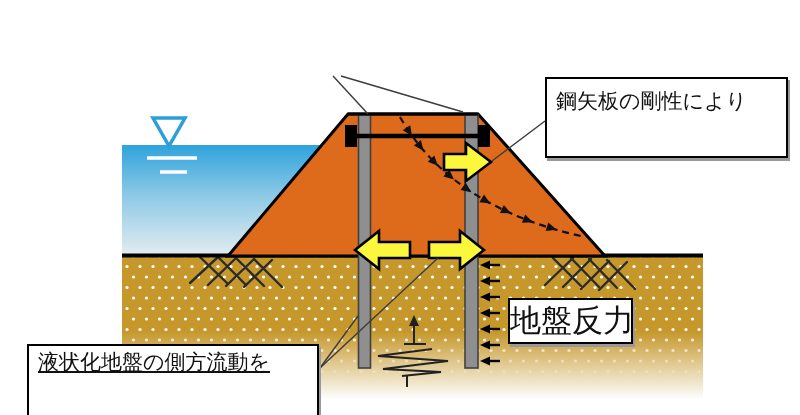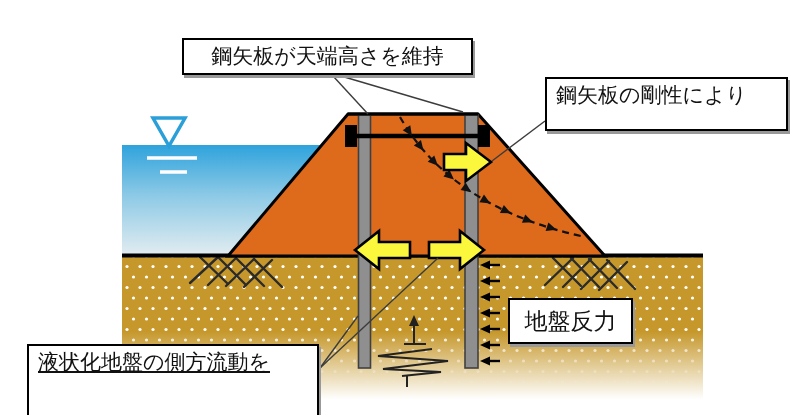--- a/index.html
+++ b/index.html
@@ -142,9 +142,6 @@
   </g>
 </svg>
 
-<div class="label-box label-crest">
-  <span>鋼矢板が天端高さを維持</span>
-</div>
 
 <div class="label-box label-rigidity">
   <div>鋼矢板の剛性により</div>

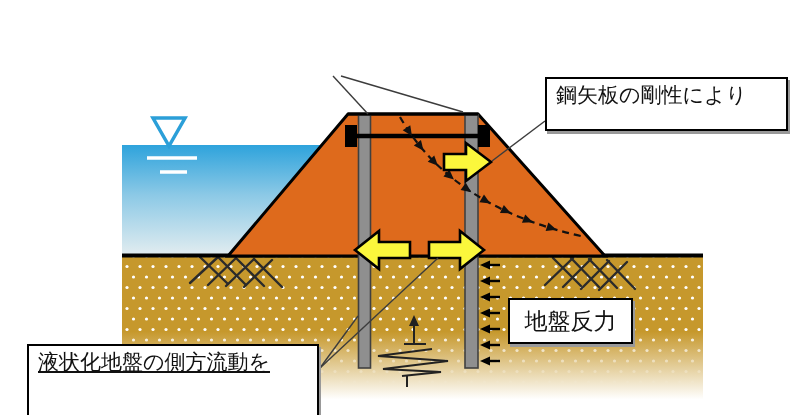--- a/index.html
+++ b/index.html
@@ -13,7 +13,7 @@
     box-shadow:2px 3px 0 #999;color:#111;font-weight:500;white-space:nowrap;
   }
   .label-crest{left:182px;top:38px;width:291px;height:37px;font-size:21px;line-height:32px;text-align:center;}
-  .label-rigidity{left:545px;top:77px;width:243px;height:54px;font-size:21px;line-height:30px;padding:1px 9px;}
+  .label-rigidity{left:545px;top:77px;width:243px;height:81px;font-size:21px;line-height:30px;padding:7px 9px;}
   .label-restrain{left:27px;top:344px;width:292px;height:81px;font-size:21px;line-height:29px;padding:1px 9px;text-decoration:underline;}
   .label-reaction{left:508px;top:298px;width:125px;height:46px;font-size:23px;line-height:42px;text-align:center;}
 </style>

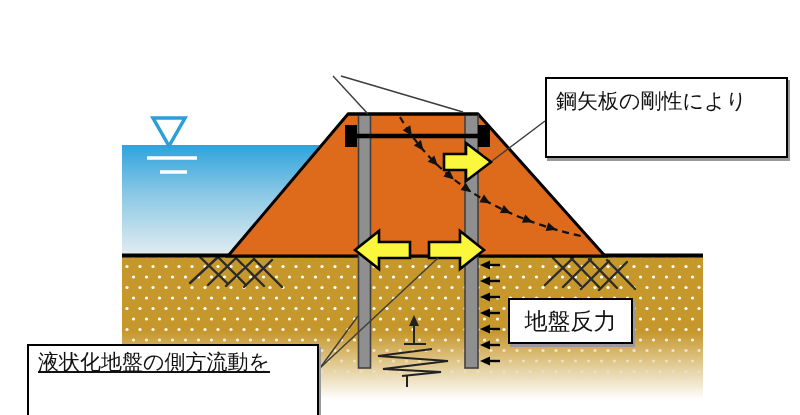--- a/index.html
+++ b/index.html
@@ -15,7 +15,7 @@
   .label-crest{left:182px;top:38px;width:291px;height:37px;font-size:21px;line-height:32px;text-align:center;}
   .label-rigidity{left:545px;top:77px;width:243px;height:81px;font-size:21px;line-height:30px;padding:7px 9px;}
   .label-restrain{left:27px;top:344px;width:292px;height:81px;font-size:21px;line-height:29px;padding:1px 9px;text-decoration:underline;}
-  .label-reaction{left:508px;top:298px;width:125px;height:46px;font-size:23px;line-height:42px;text-align:center;}
+  .label-reaction{left:508px;top:298px;width:125px;height:46px;font-size:31px;line-height:42px;text-align:center;}
 </style>
 </head>
 <body>

